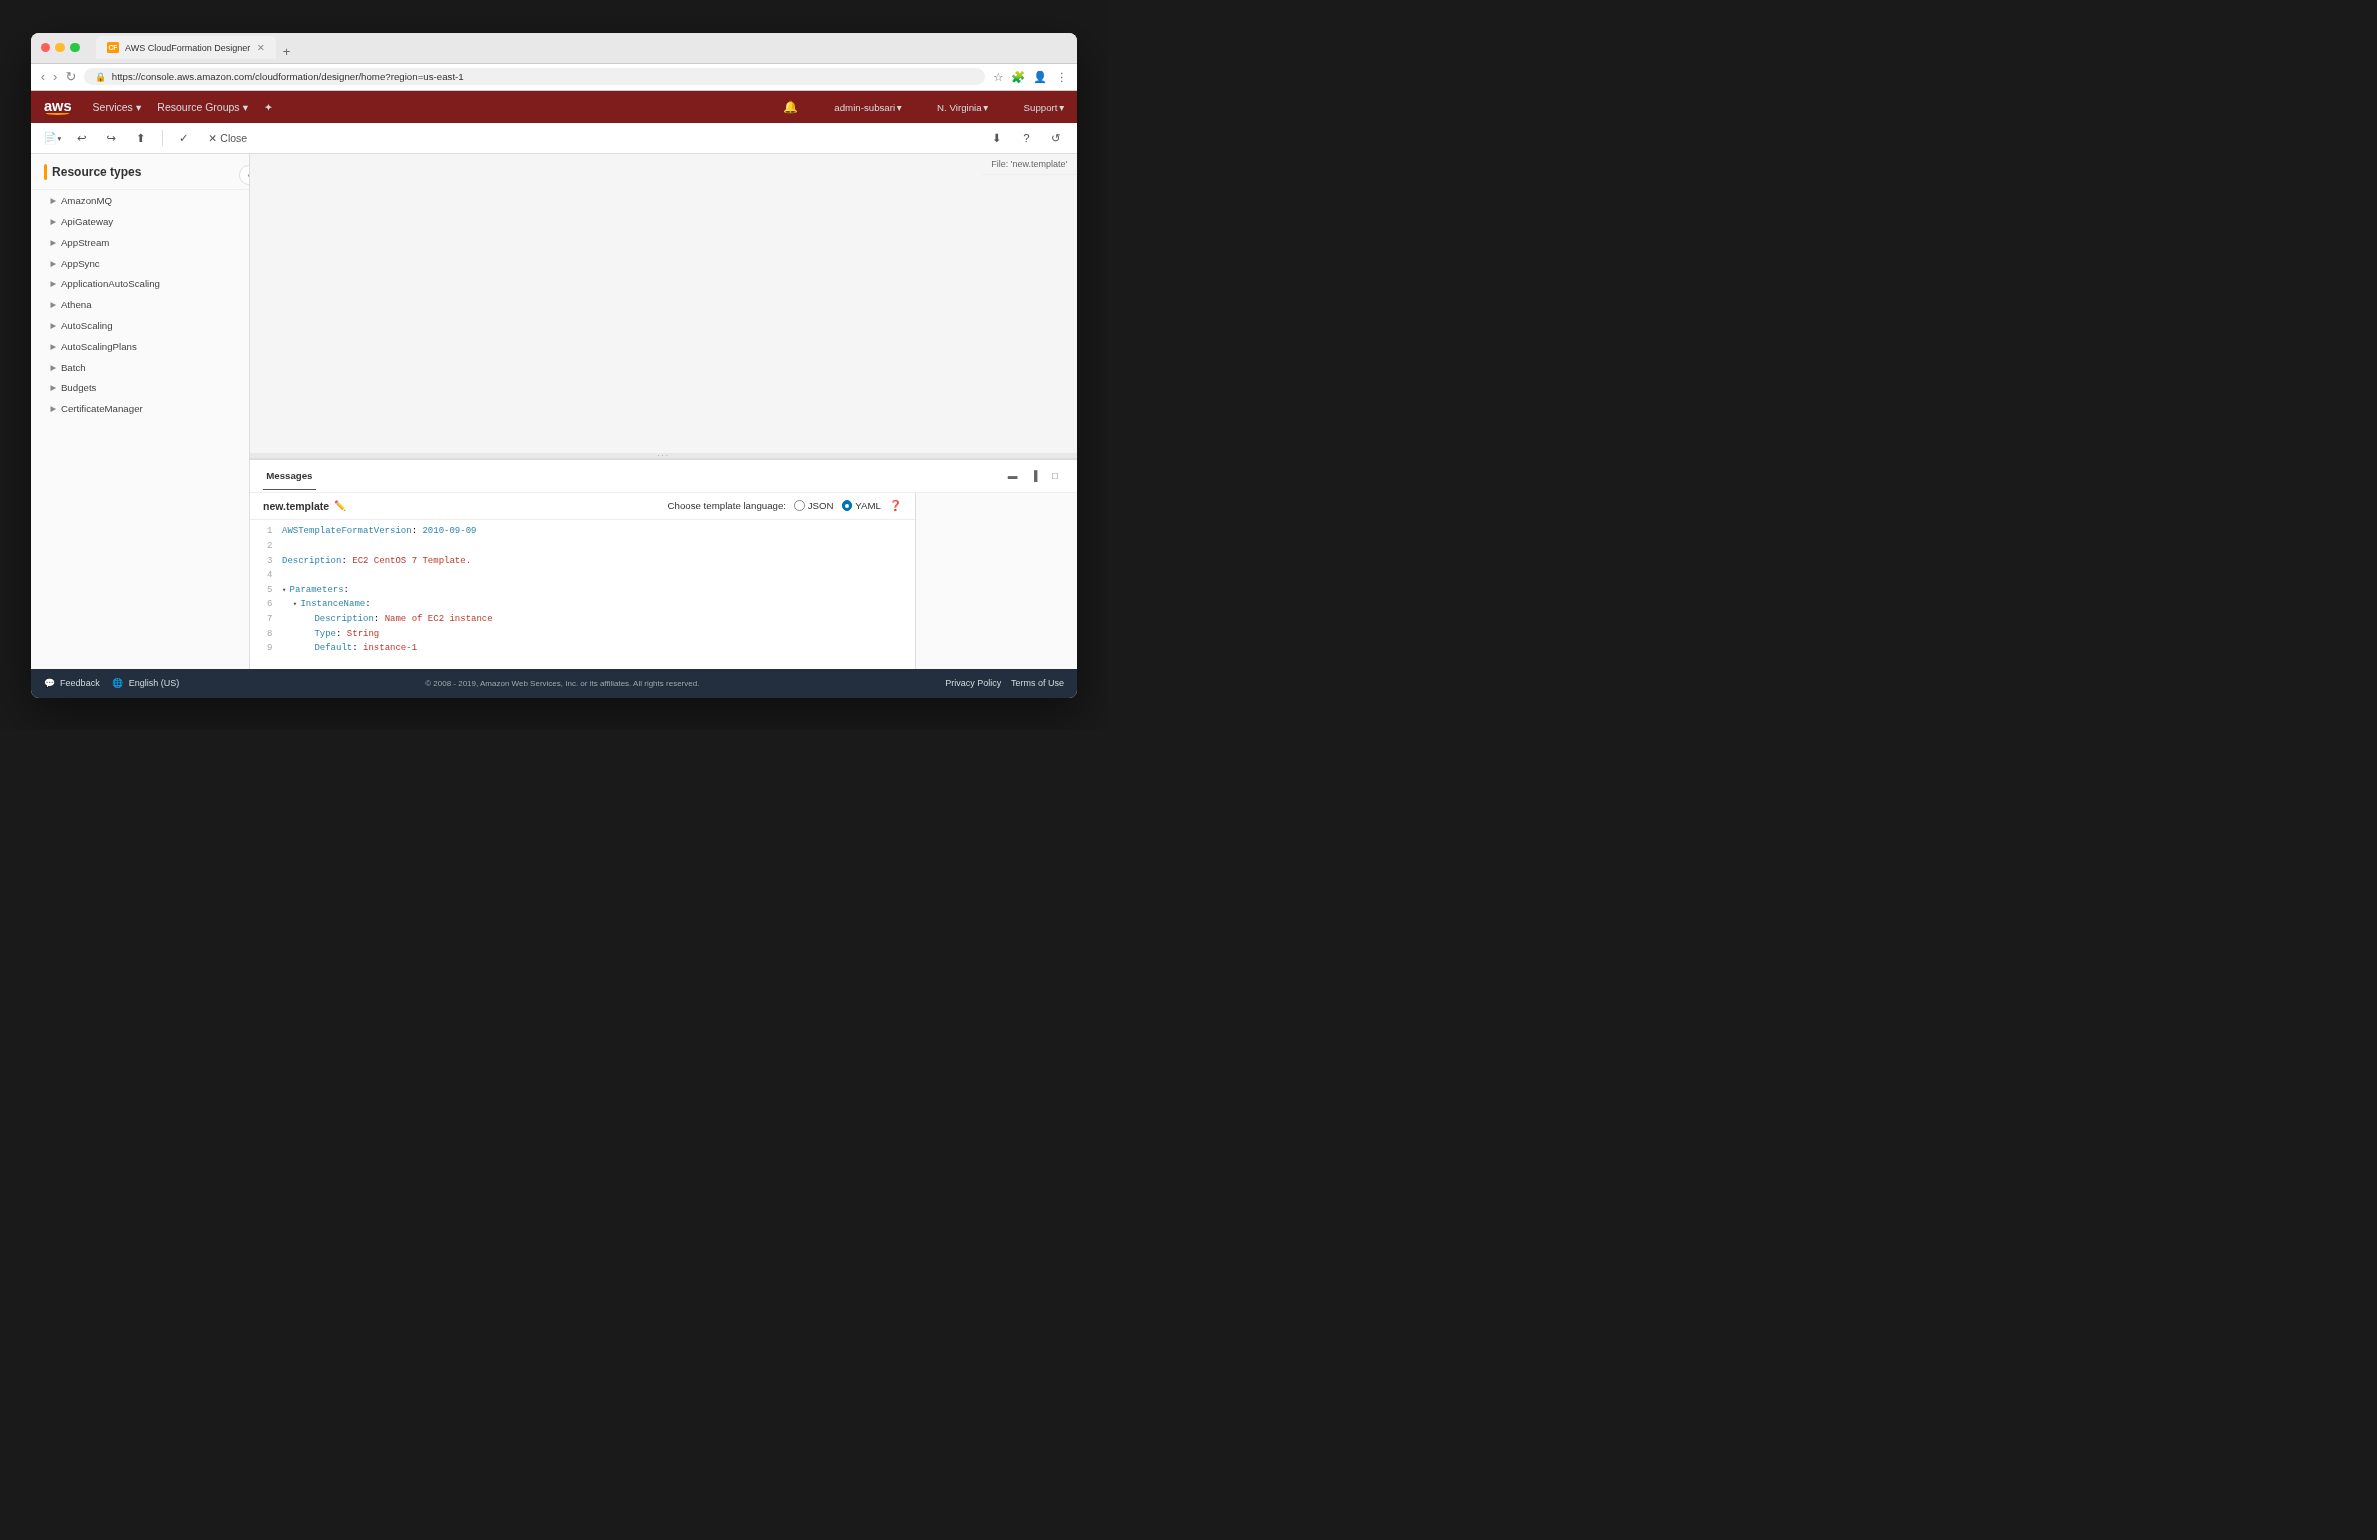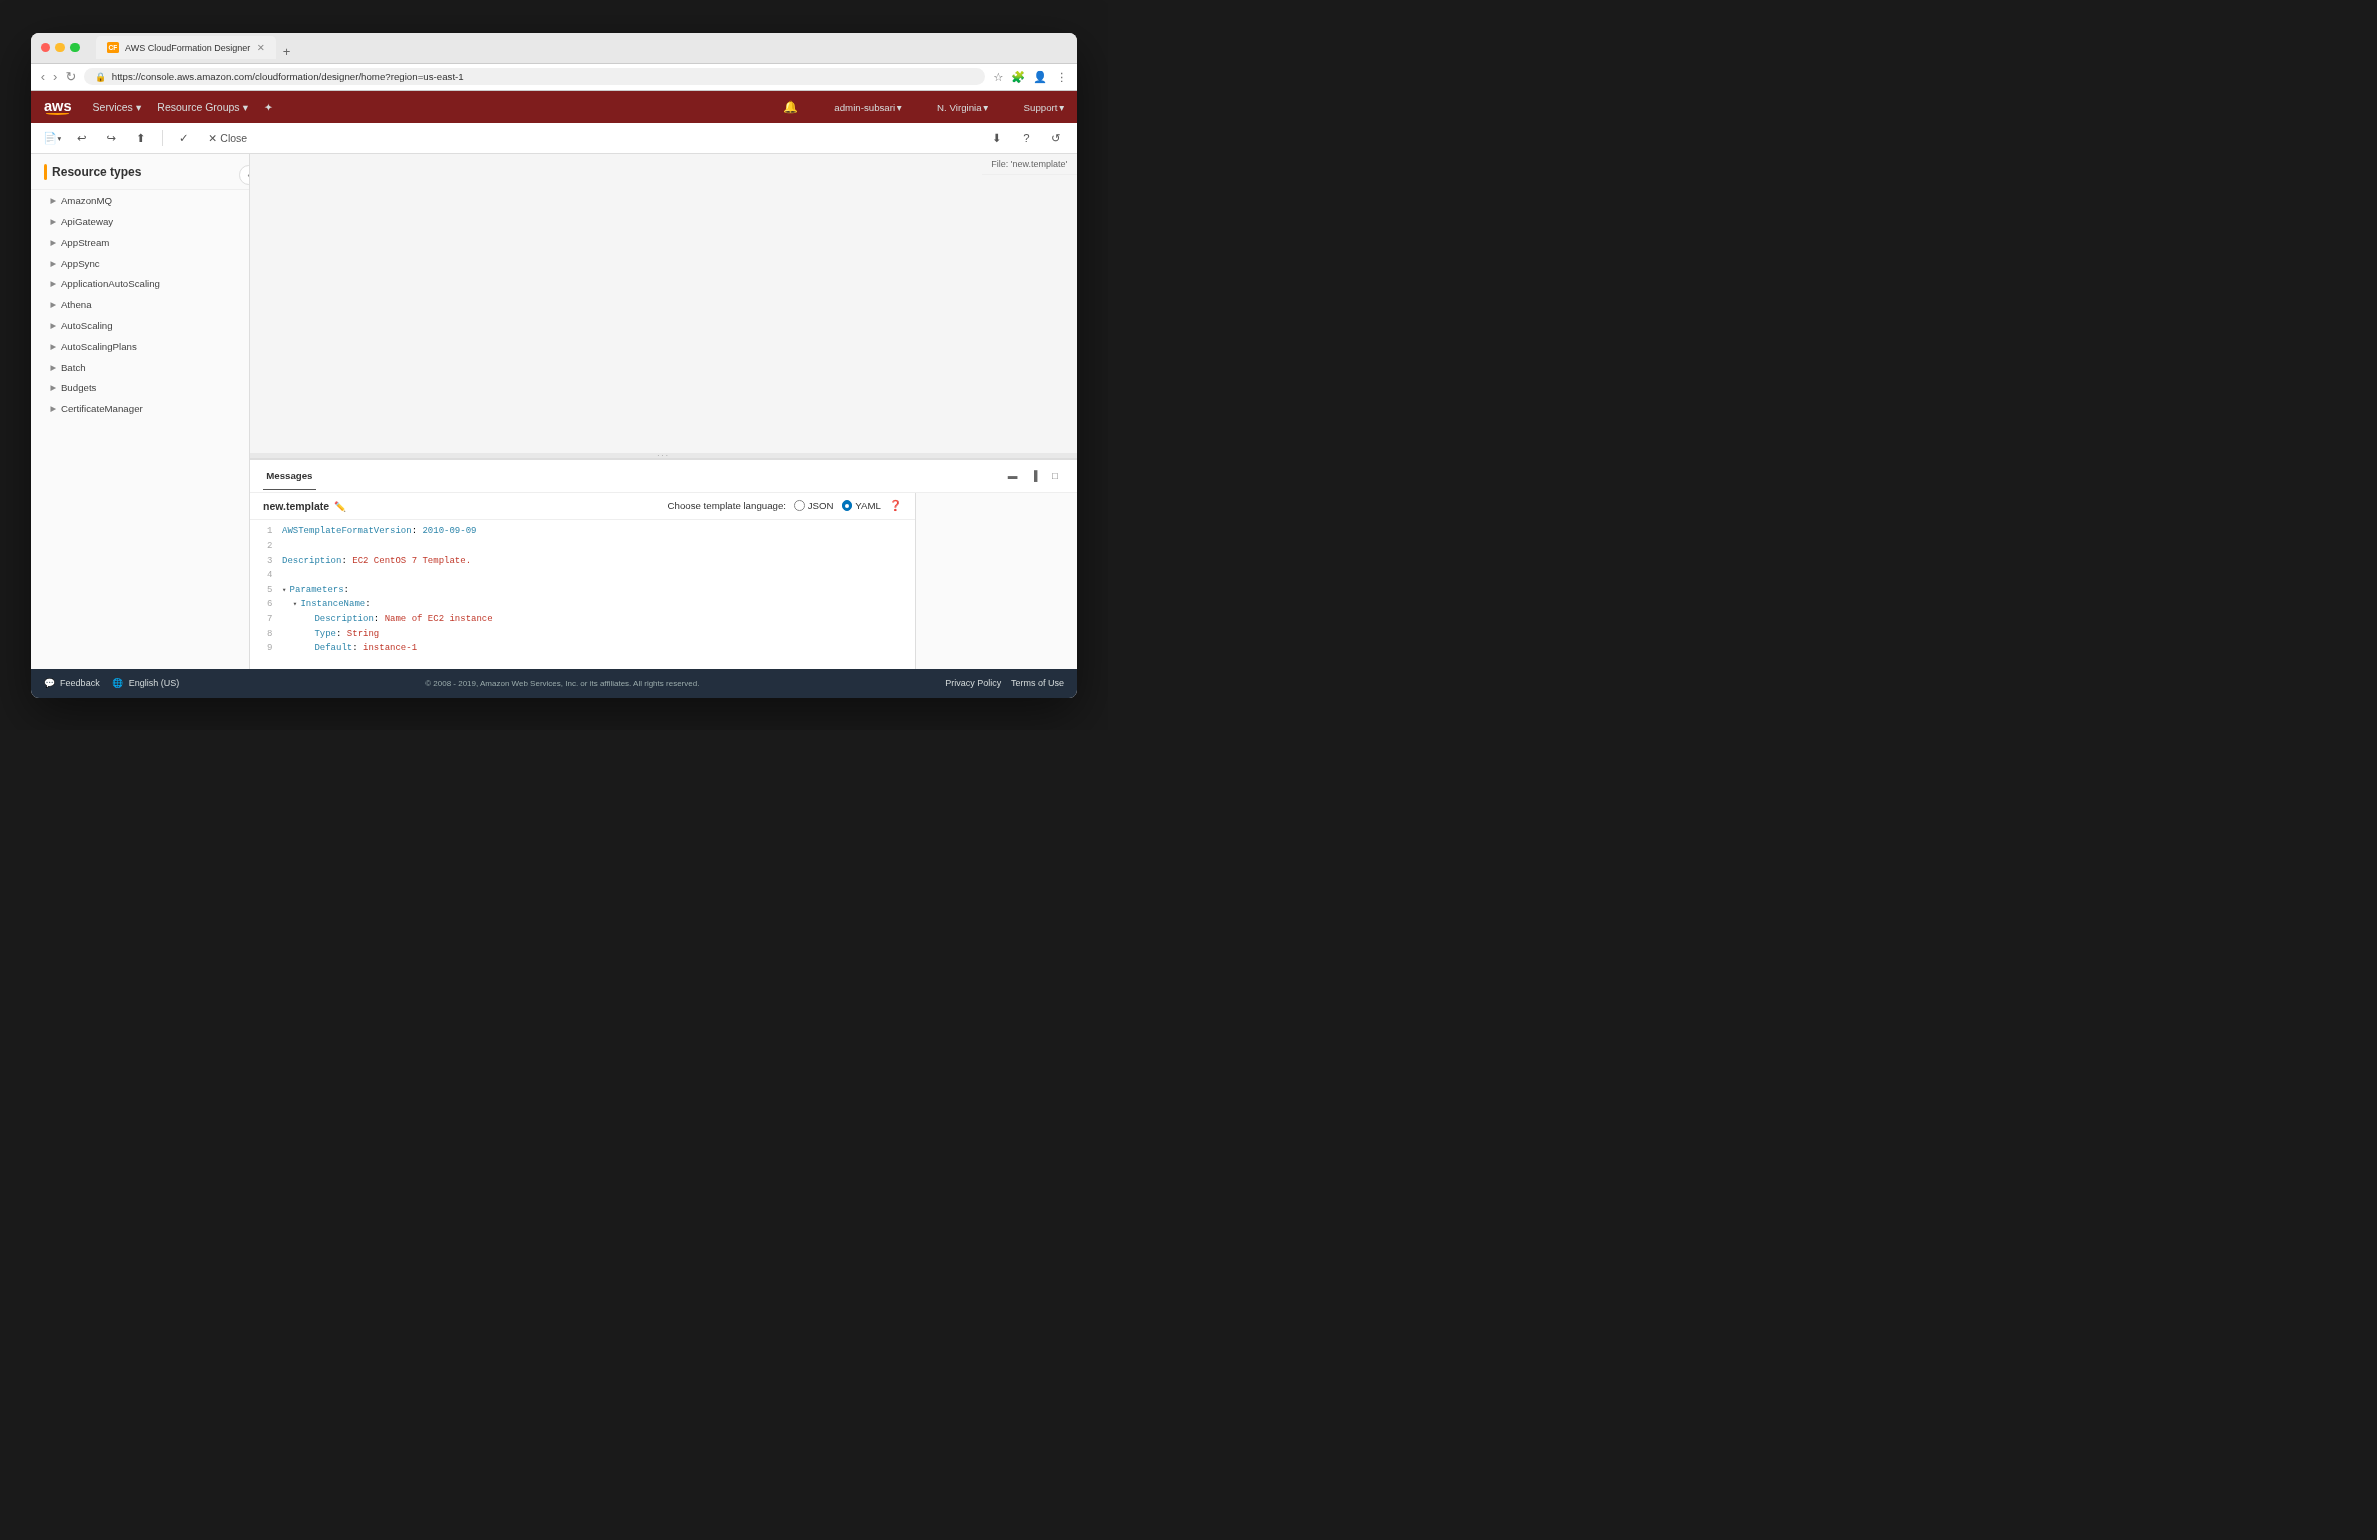--- a/index.html
+++ b/index.html
@@ -377,7 +377,7 @@
     }
     .editor-topbar {
       display: flex;
-      align-items: flex-end;
+      align-items: center;
       padding: 6.5px 13px;
       border-bottom: 0.8px solid #eee;
       gap: 9.7px;

